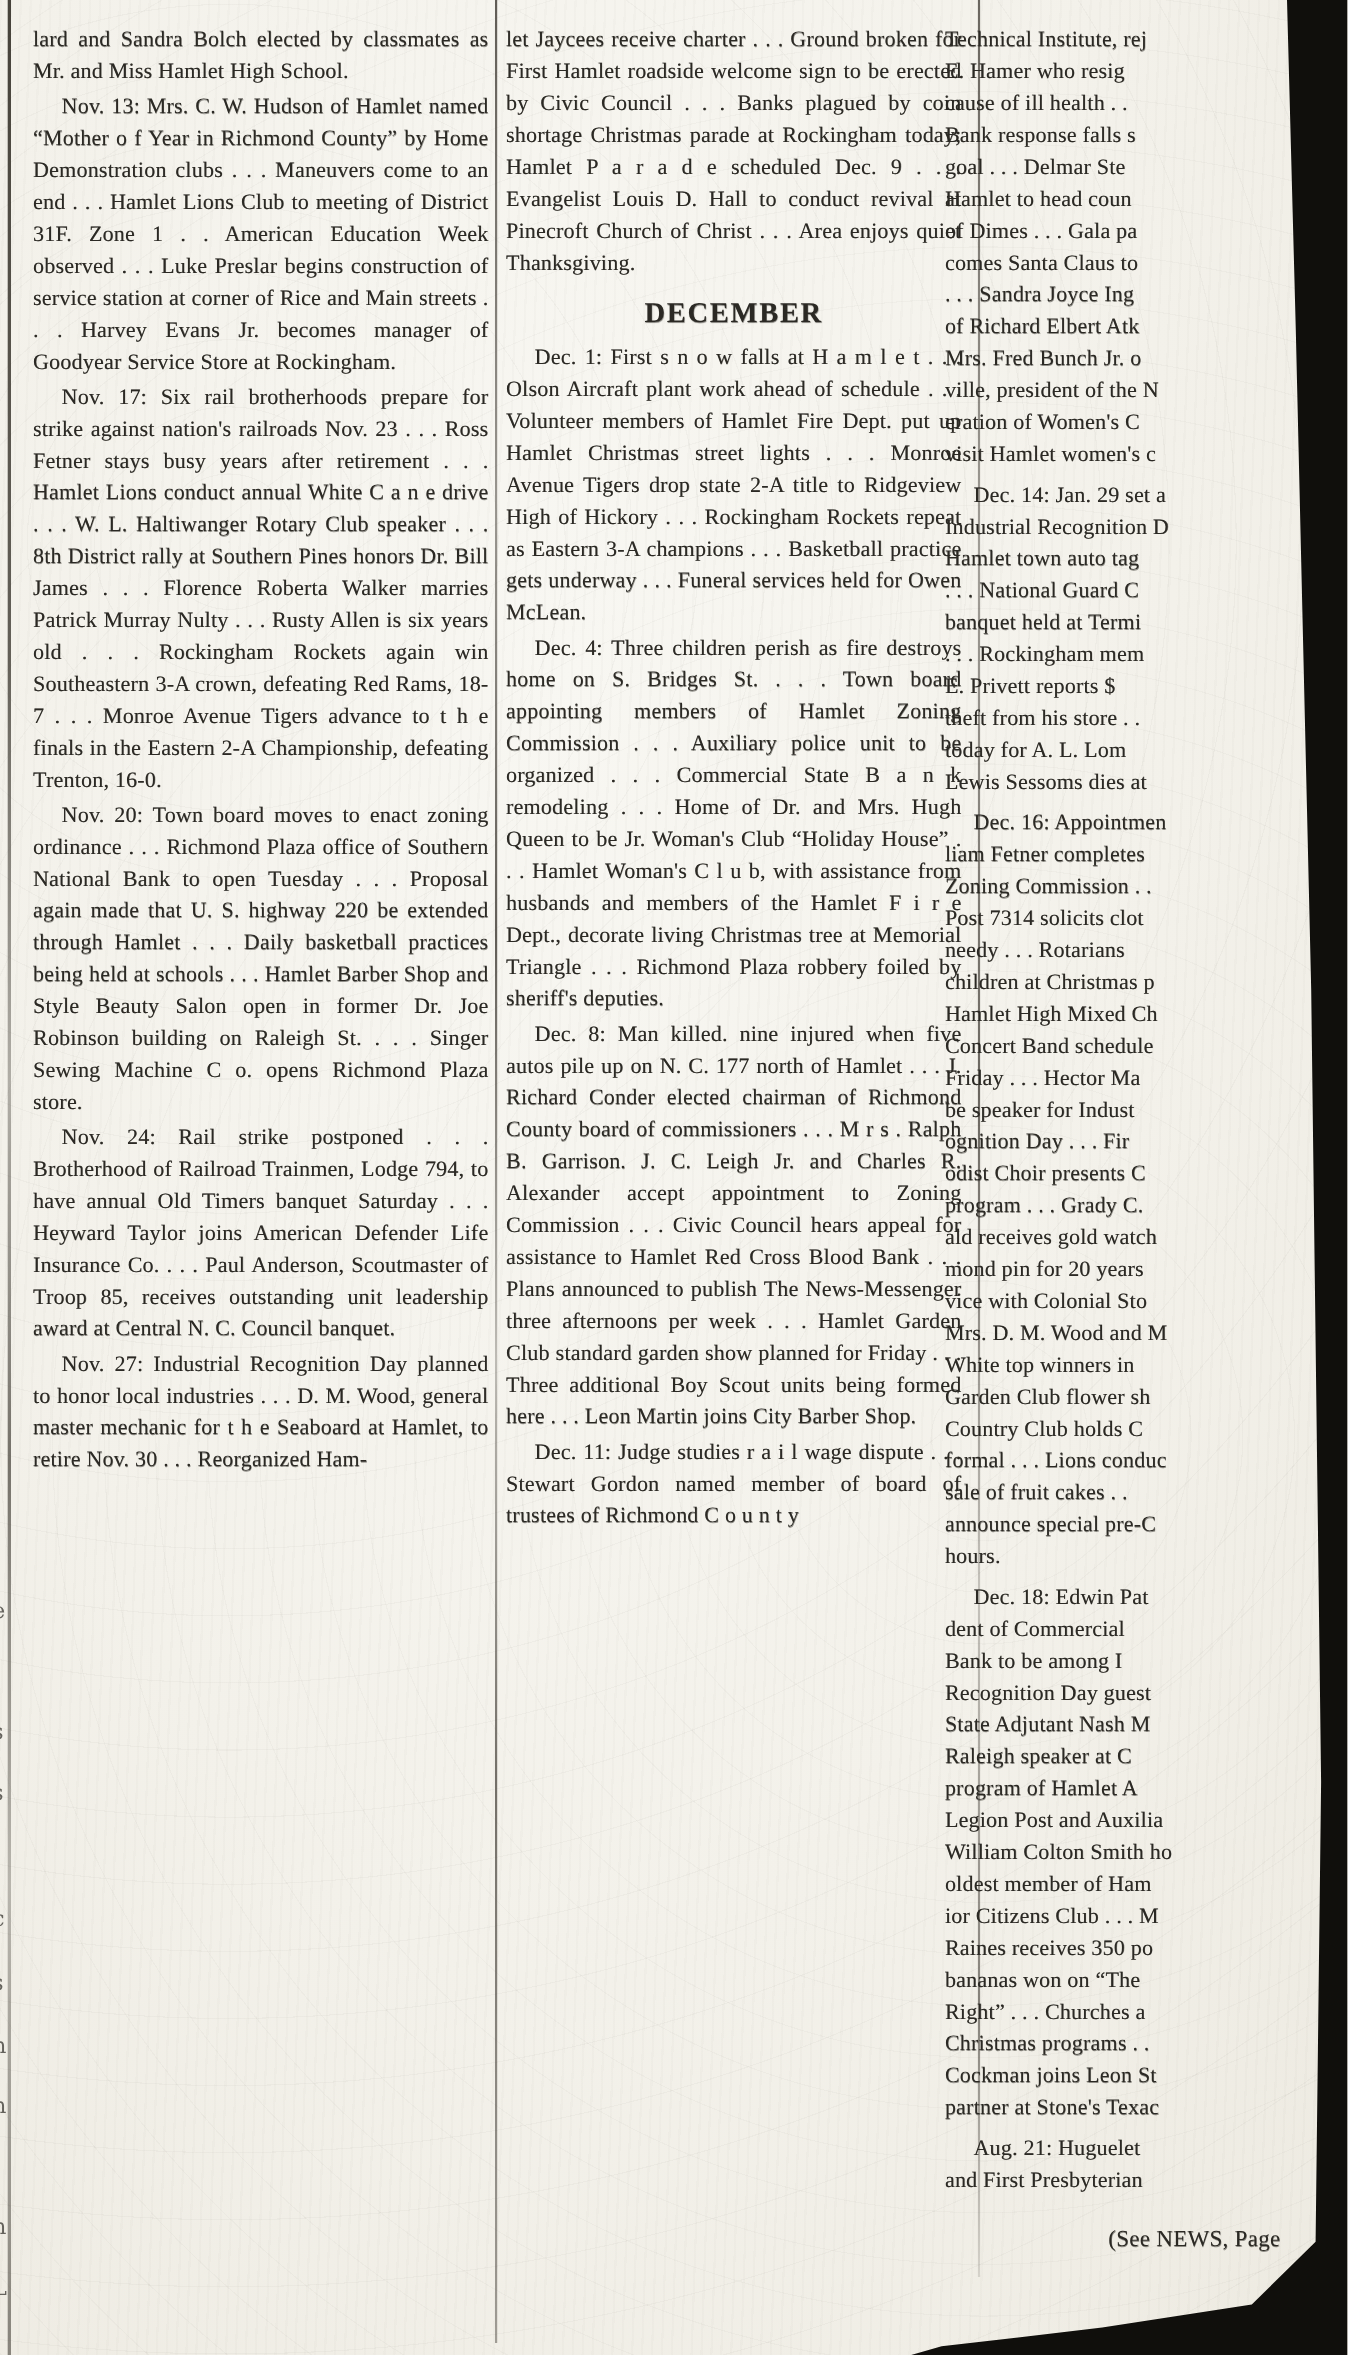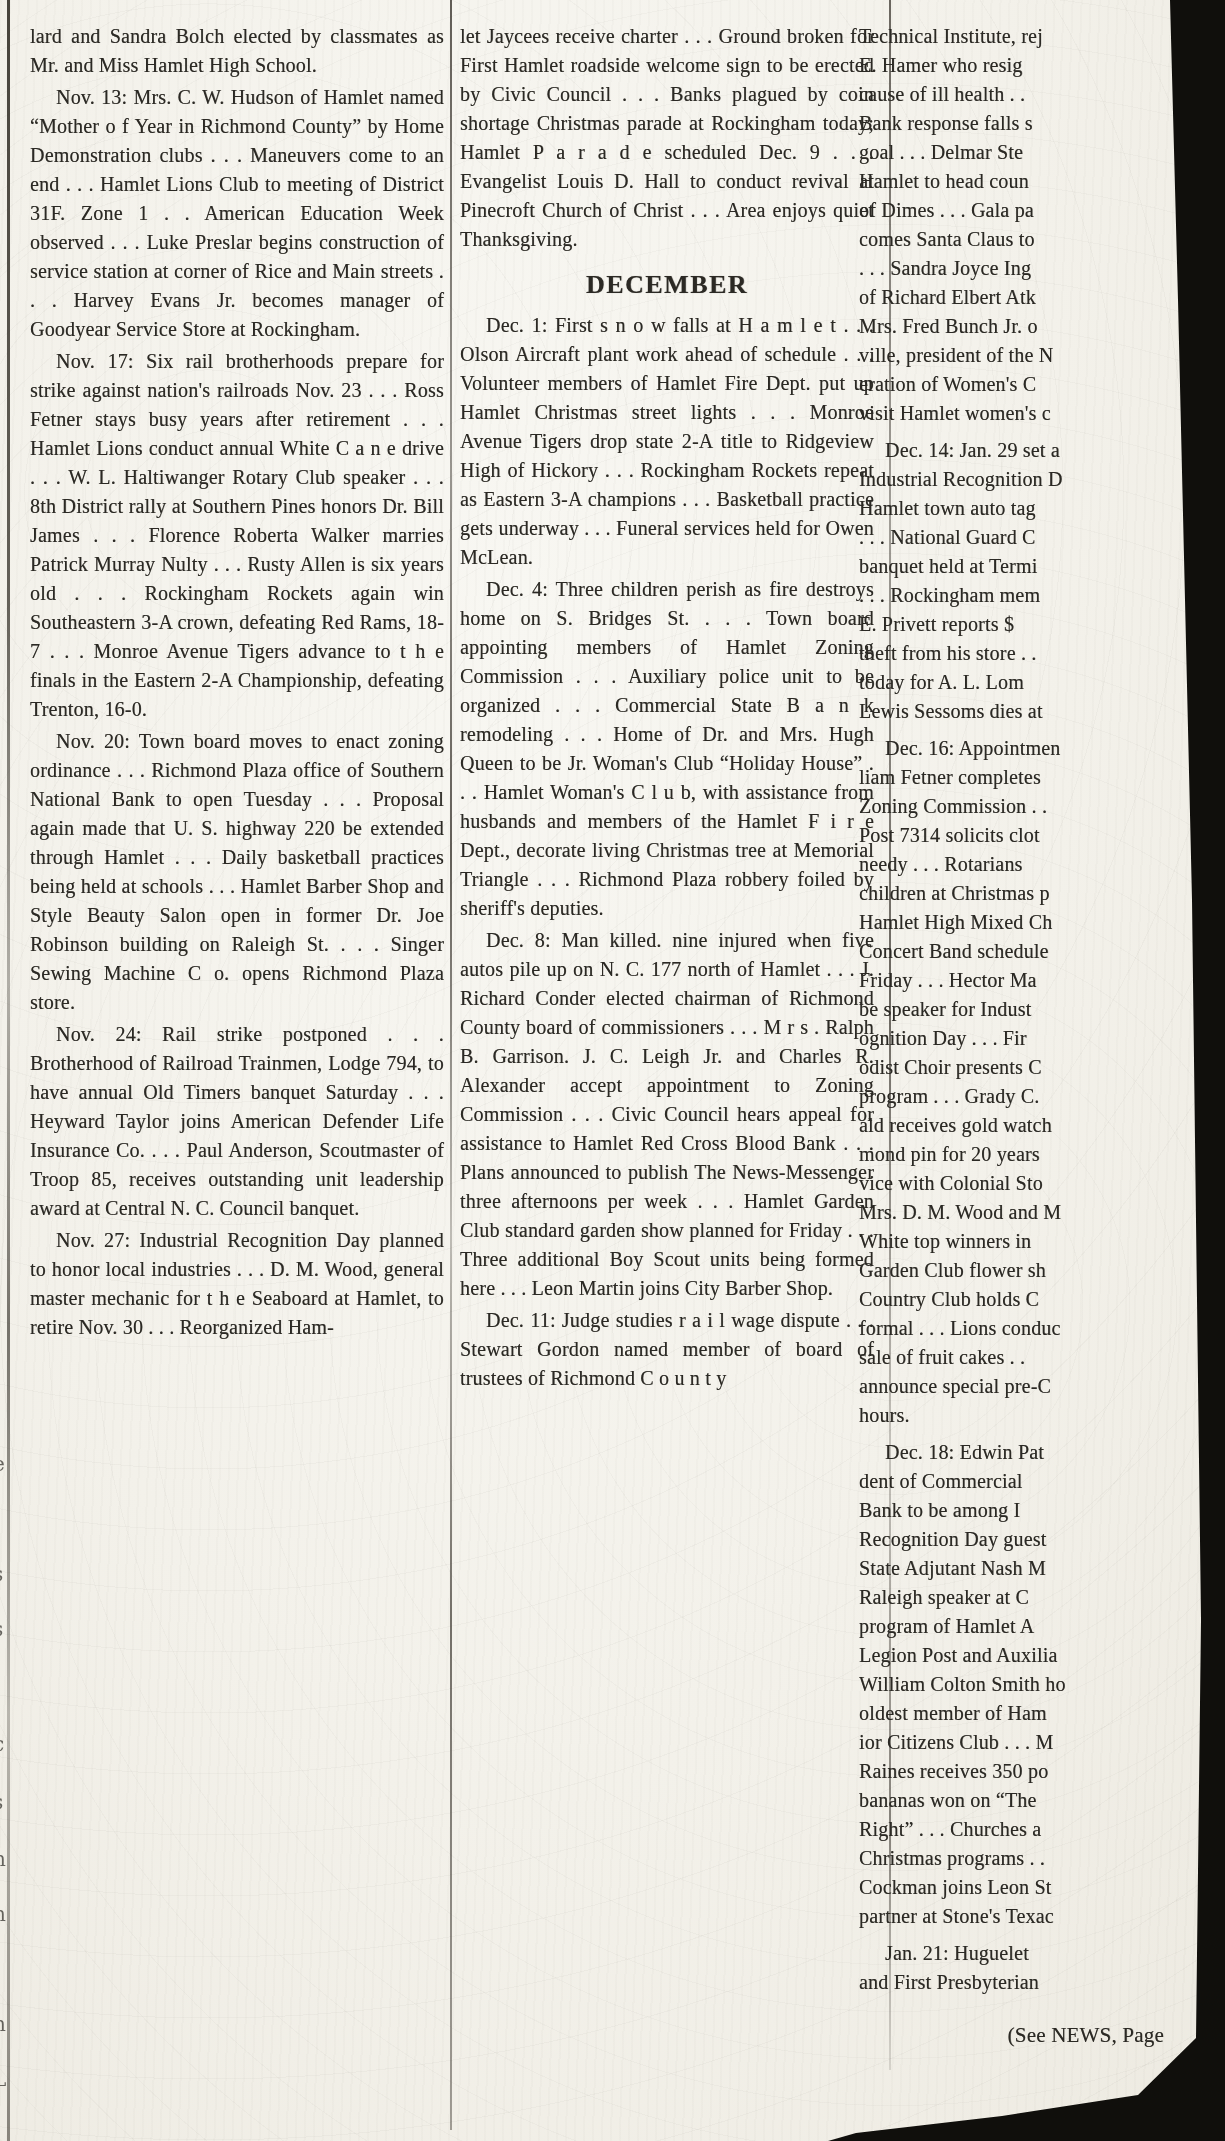--- a/index.html
+++ b/index.html
@@ -166,7 +166,7 @@
 Christmas programs . .
 Cockman joins Leon St
 partner at Stone's Texac</p>
-  <p class="indent">Jan. 21: Huguelet
+  <p class="indent">Aug. 21: Huguelet
 and First Presbyterian</p>
   <div class="see-footer">(See NEWS, Page</div>
 </div>

